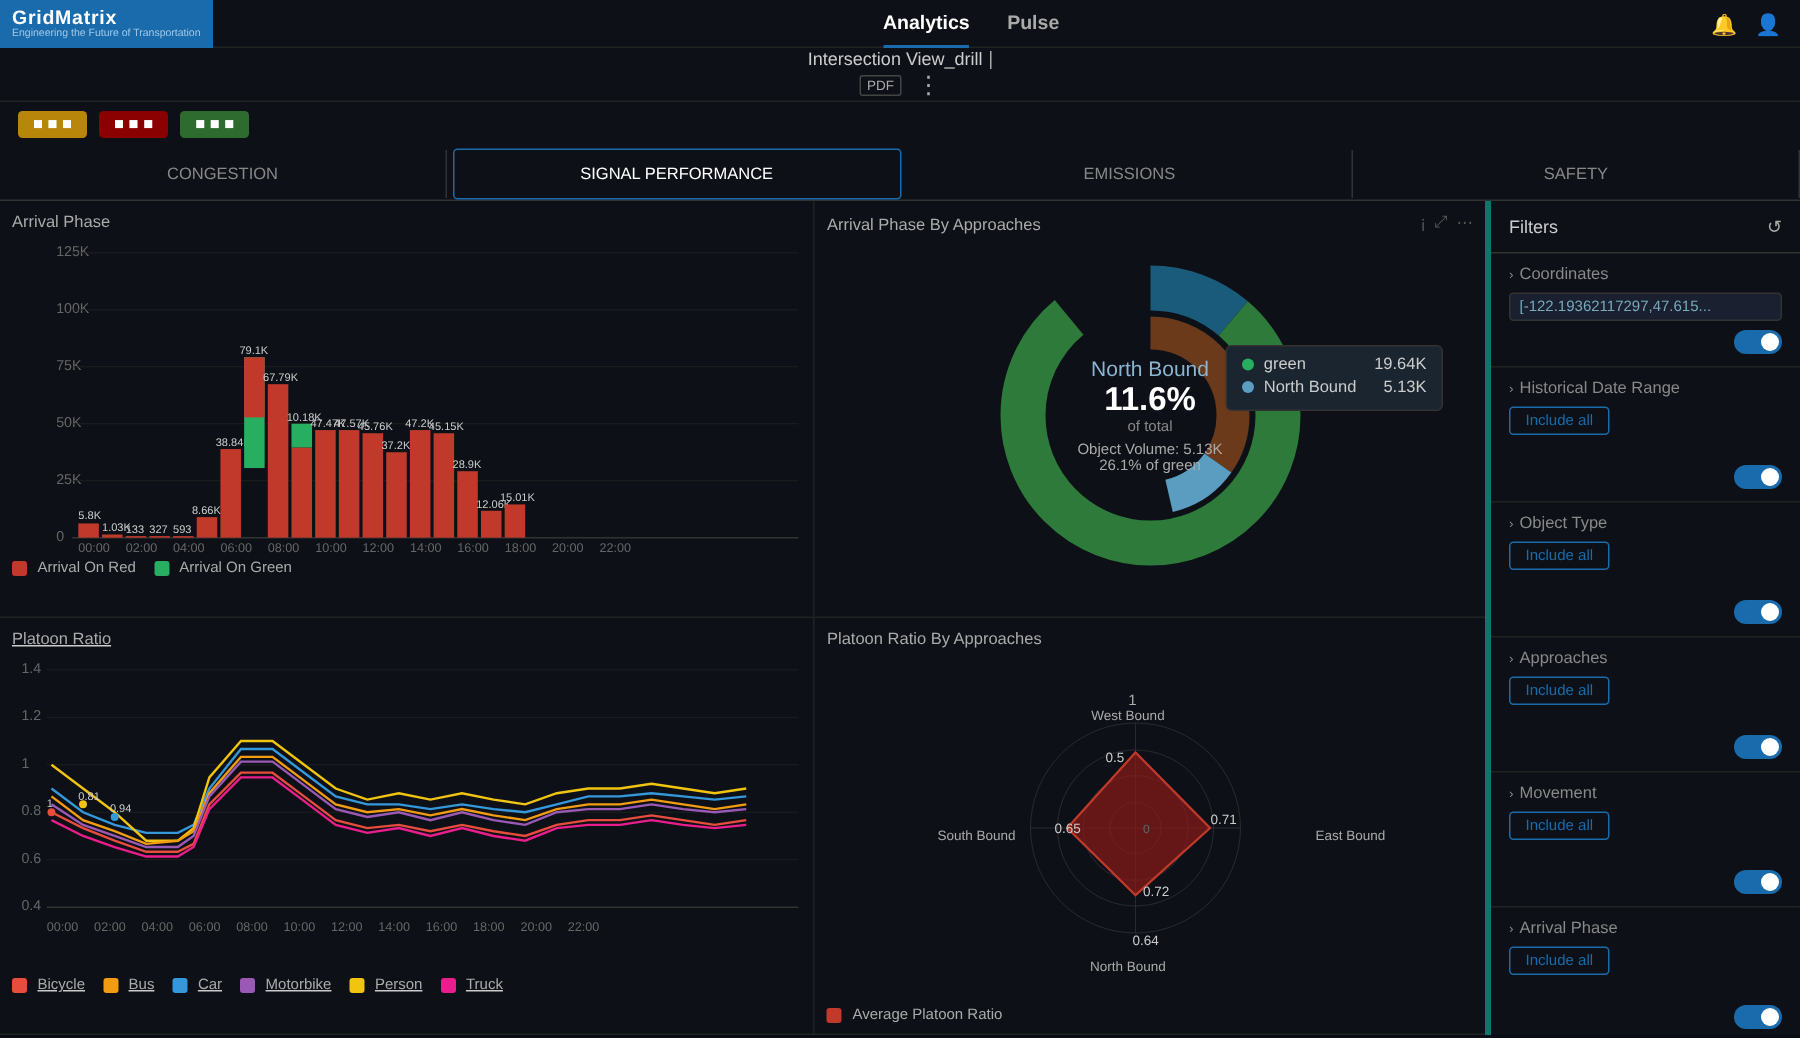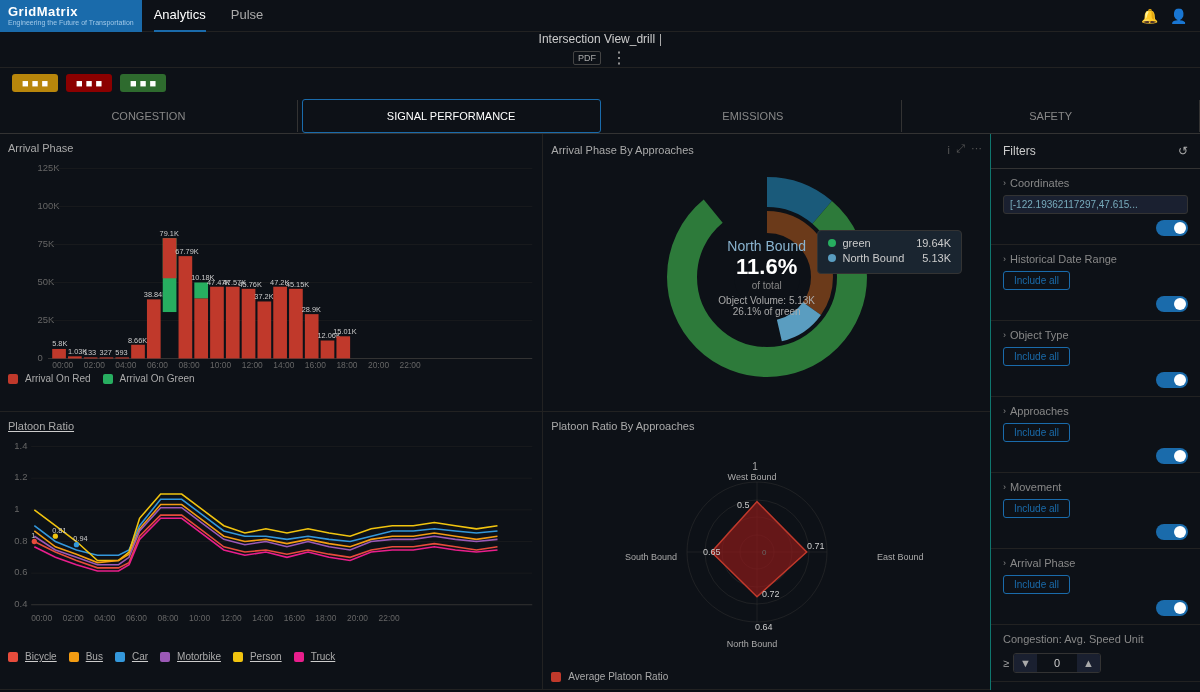--- a/index.html
+++ b/index.html
@@ -8,7 +8,7 @@
     
     #header { display: flex; align-items: center; background: #0d1117; height: 32px; border-bottom: 1px solid #222; }
     #logo { background: #1a6bab; color: white; font-weight: bold; font-size: 11px; padding: 4px 8px; margin-right: 12px; height: 32px; display: flex; line-height: 1.2; }
-    #nav { flex: 1; display: flex; justify-content: flex-start; gap: 25px; }
+    #nav { flex: 1; display: flex; justify-content: center; gap: 25px; font-weight: bold; }
     .nav-item { color: #aaa; font-size: 13px; cursor: pointer; padding: 8px 0; border-bottom: 2px solid transparent; }
     .nav-item.active { color: white; border-bottom: 2px solid #1a6bab; }
     #header-icons { display: flex; align-items: center; gap: 12px; padding-right: 12px; color: #aaa; }

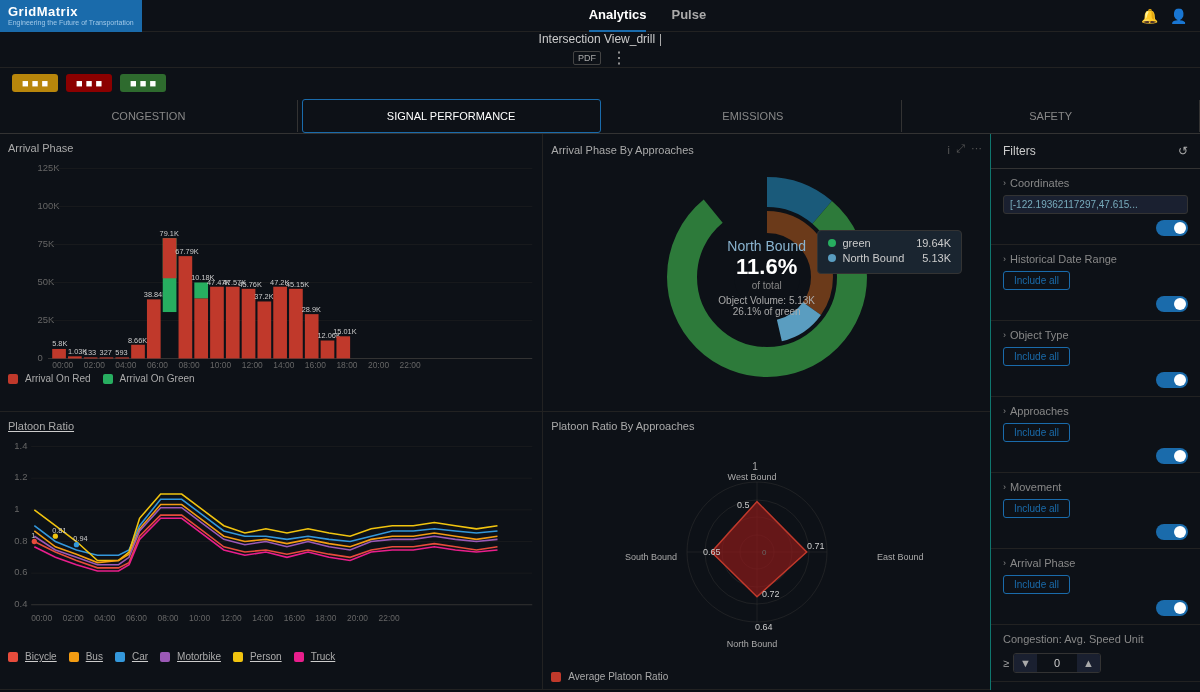--- a/index.html
+++ b/index.html
@@ -33,7 +33,7 @@
     
     #main { display: flex; height: calc(692px - 32px - 36px - 32px - 36px); }
     #content { flex: 1; overflow: hidden; background: #0d1117; }
-    #sidebar { width: 210px; background: #0d1117; border-left: 1px solid #0f766e; overflow-y: auto; padding: 0; }
+    #sidebar { width: 210px; background: #0d1117; border-left: 4px solid #0f766e; overflow-y: auto; padding: 0; }
 
     
     #charts { display: flex; flex-direction: column; height: 100%; }

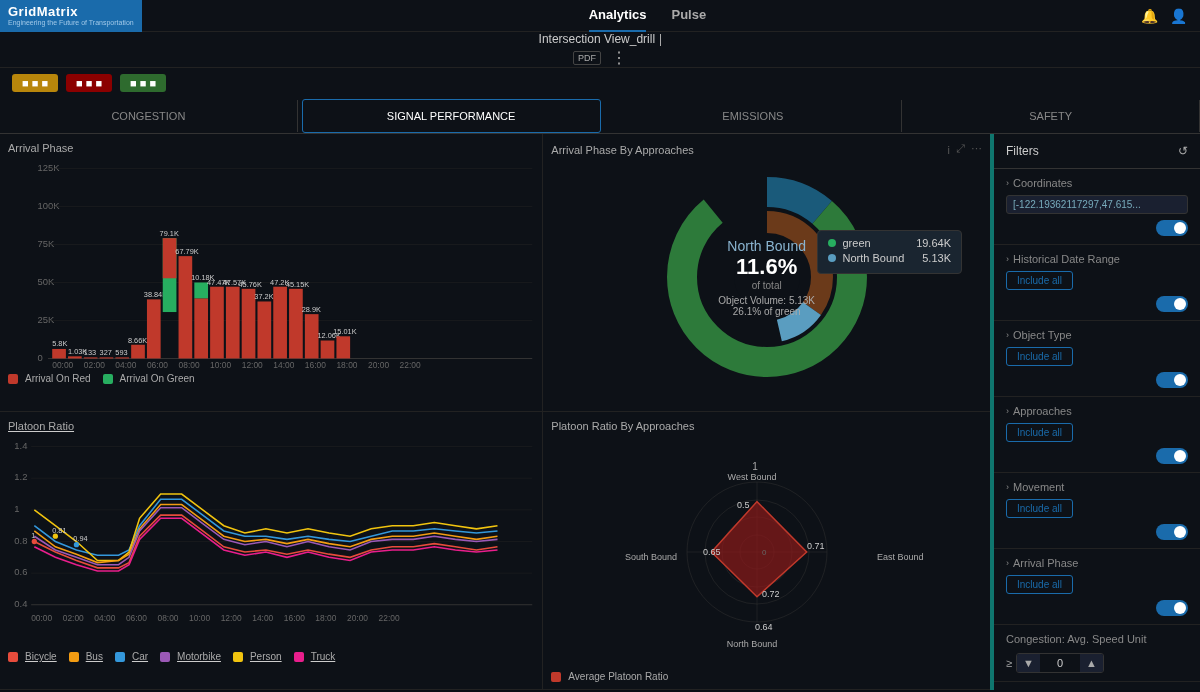--- a/index.html
+++ b/index.html
@@ -63,7 +63,7 @@
     .filter-toggle { display: flex; justify-content: flex-end; }
     .toggle-switch { width: 32px; height: 16px; background: #1a6bab; border-radius: 8px; position: relative; cursor: pointer; }
     .toggle-switch::after { content: ''; position: absolute; right: 2px; top: 2px; width: 12px; height: 12px; background: white; border-radius: 50%; }
-    .btn-include { background: transparent; border: 1px solid #1a6bab; color: #1a6bab; padding: 3px 10px; border-radius: 3px; font-size: 10px; cursor: pointer; margin-bottom: 6px; text-align: right; }
+    .btn-include { background: transparent; border: 1px solid #1a6bab; color: #1a6bab; padding: 3px 10px; border-radius: 3px; font-size: 10px; cursor: pointer; margin-bottom: 20px; text-align: right; }
     .filter-coords { background: #1a2030; border: 1px solid #333; color: #7ab; padding: 3px 6px; font-size: 10px; width: 100%; border-radius: 3px; margin-bottom: 6px; word-break: break-all; }
     .stepper-input { display: flex; align-items: center; gap: 4px; }
     .stepper-input span { color: #aaa; font-size: 11px; }

